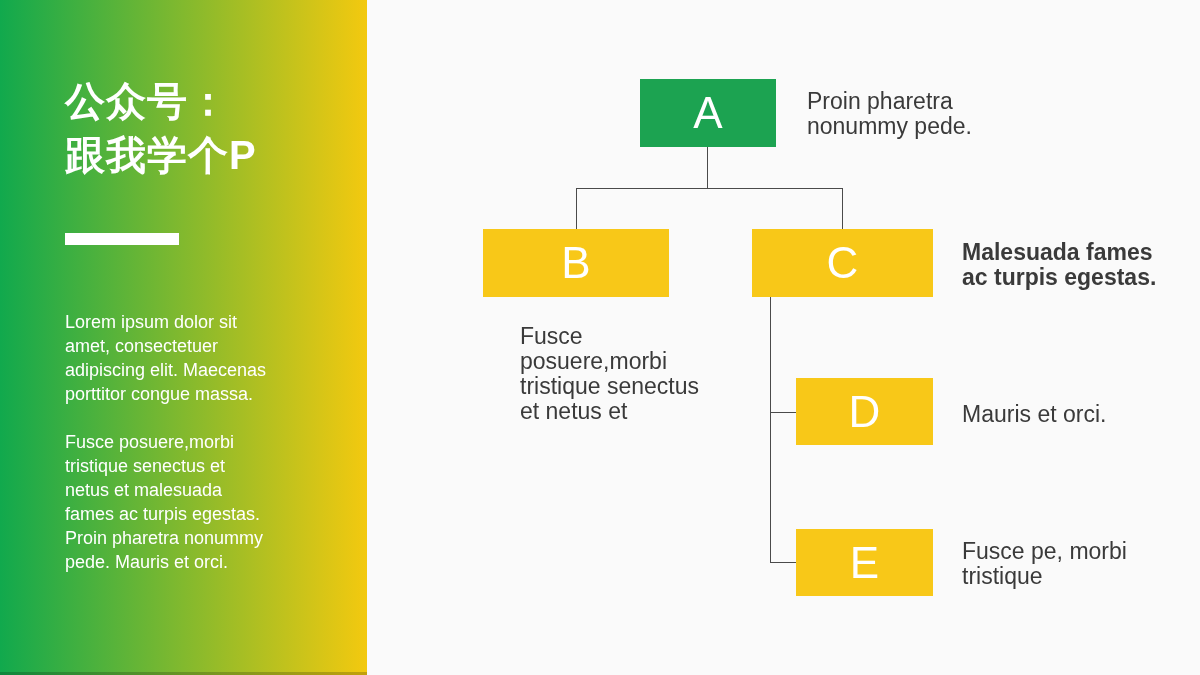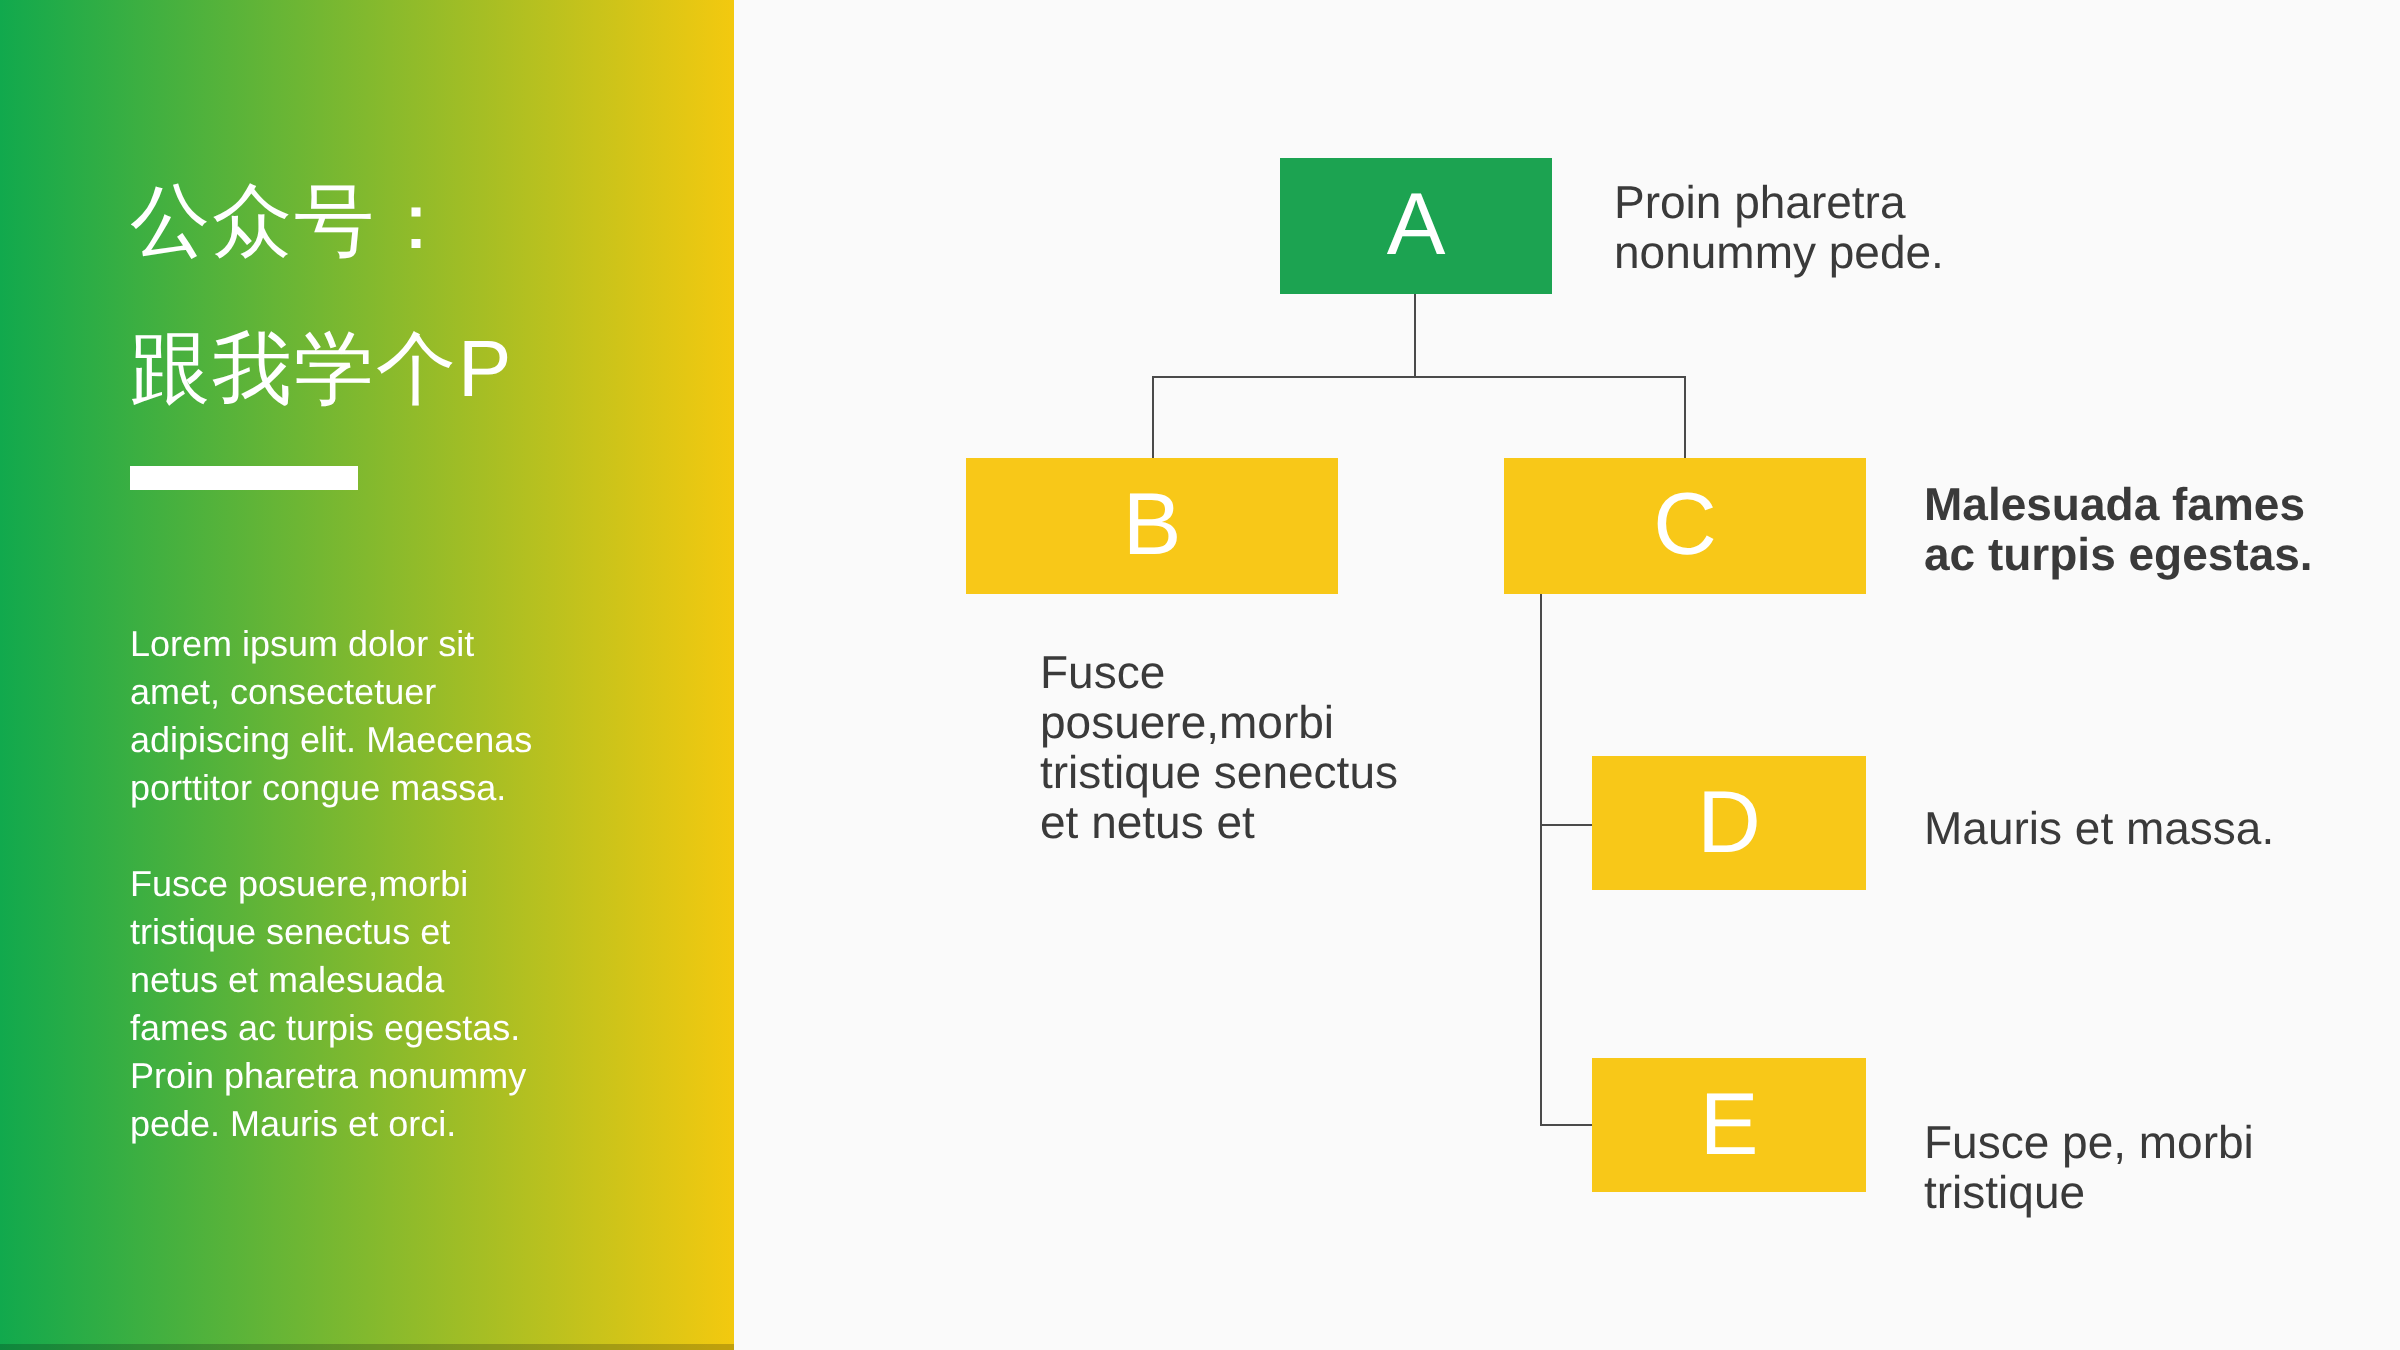--- a/index.html
+++ b/index.html
@@ -33,8 +33,8 @@
     left: 65px; top: 74px;
     color: var(--text_white, #FFFFFF);
     font-size: 40px;
-    line-height: 74px;
-    font-weight: 400;
+    line-height: 54px;
+    font-weight: 700;
     letter-spacing: 1px;
     white-space: nowrap;
   }

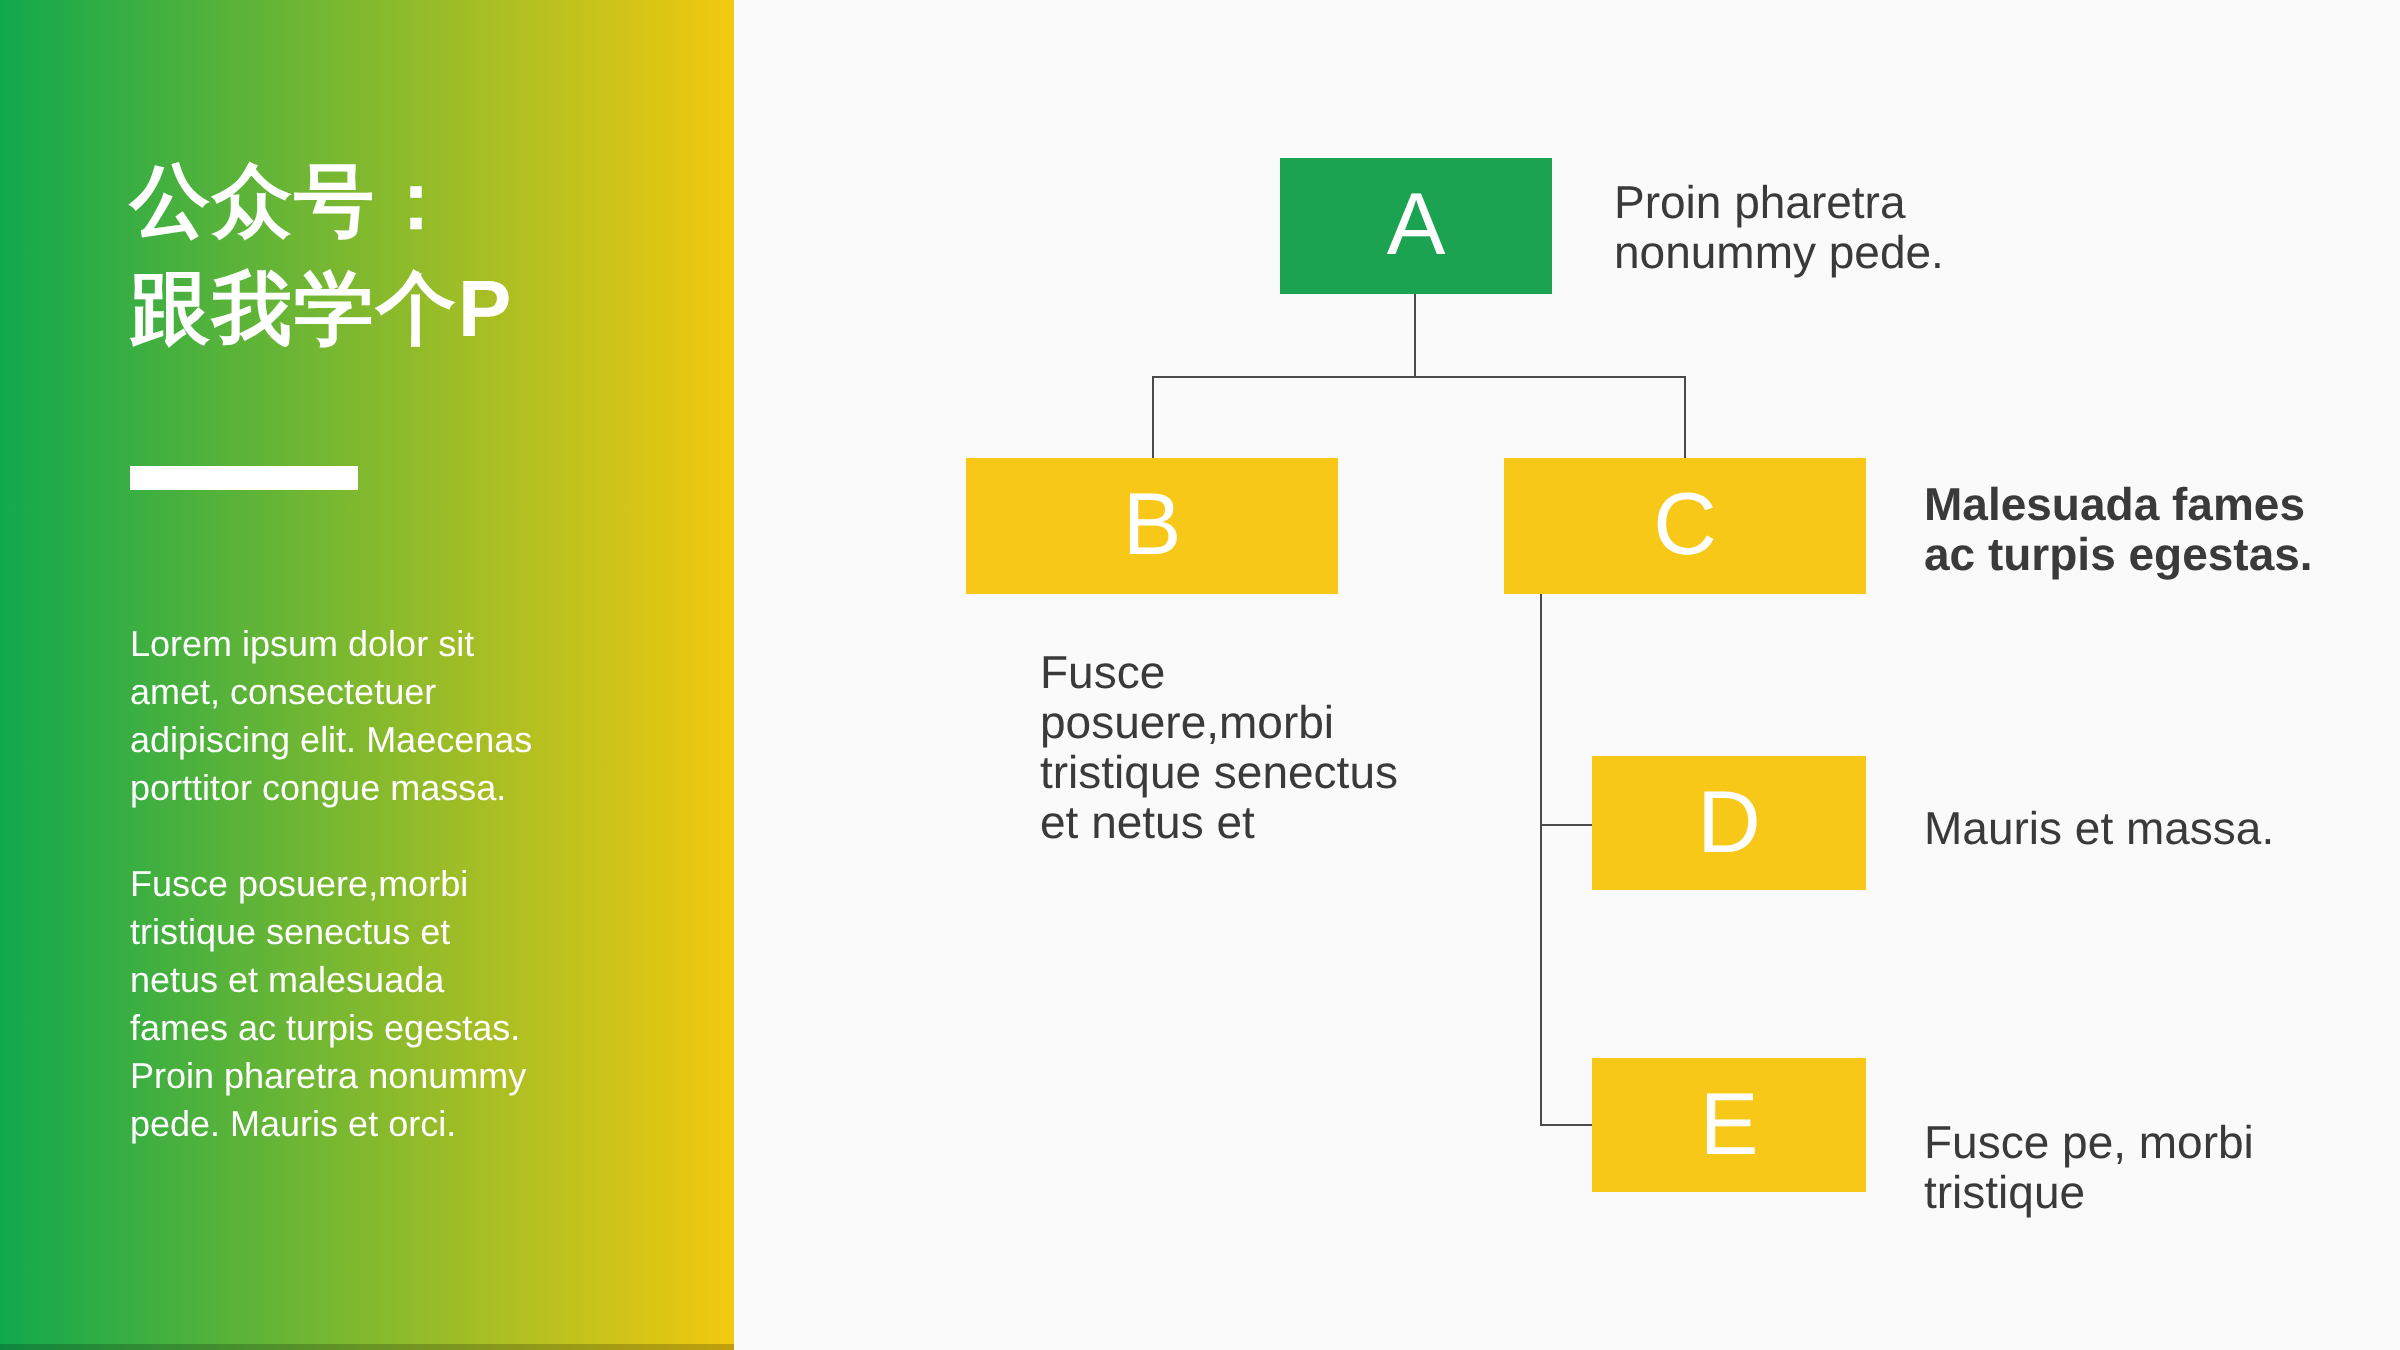--- a/index.html
+++ b/index.html
@@ -129,7 +129,7 @@
     <div class="note note-a">Proin pharetra<br>nonummy pede.</div>
     <div class="note note-b">Fusce<br>posuere,morbi<br>tristique senectus<br>et netus et</div>
     <div class="note note-c">Malesuada fames<br>ac turpis egestas.</div>
-    <div class="note note-d">Mauris et massa.</div>
+    <div class="note note-d">Mauris et orci.</div>
     <div class="note note-e">Fusce pe, morbi<br>tristique</div>
   </div>
 

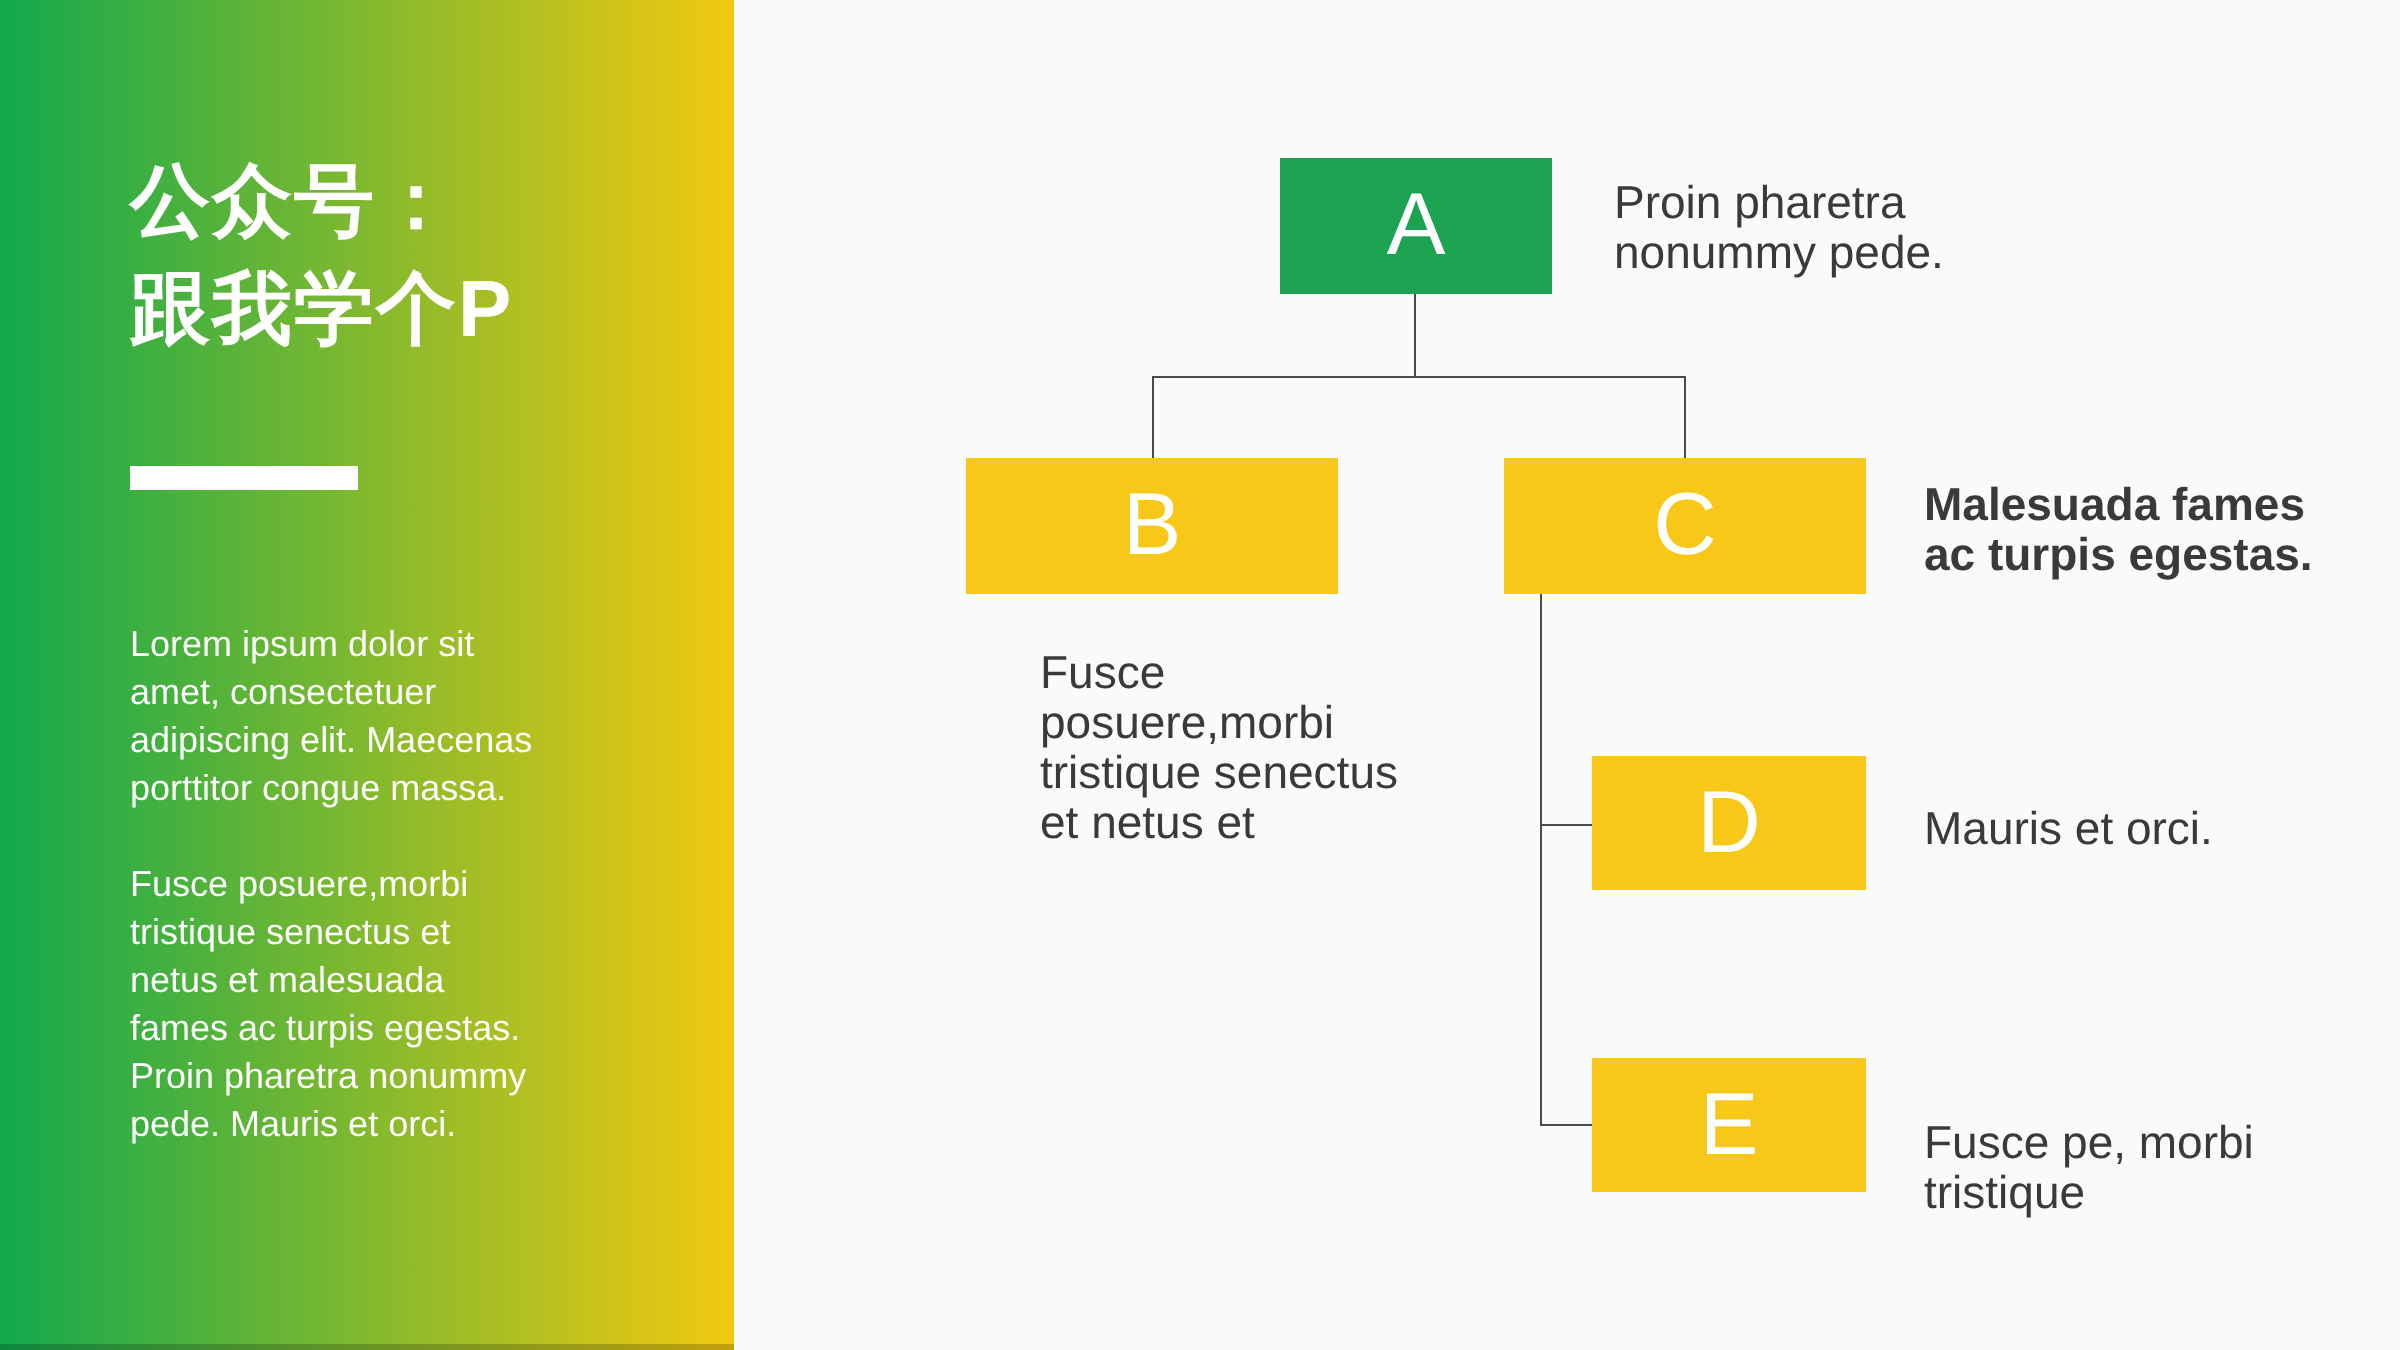--- a/index.html
+++ b/index.html
@@ -96,7 +96,7 @@
   .note-b { left: 520px; top: 324px; }
   .note-c { left: 962px; top: 240px; font-weight: bold; }
   .note-d { left: 962px; top: 402px; }
-  .note-e { left: 962px; top: 559px; }
+  .note-e { left: 962px; top: 539px; }
 </style>
 </head>
 <body>

